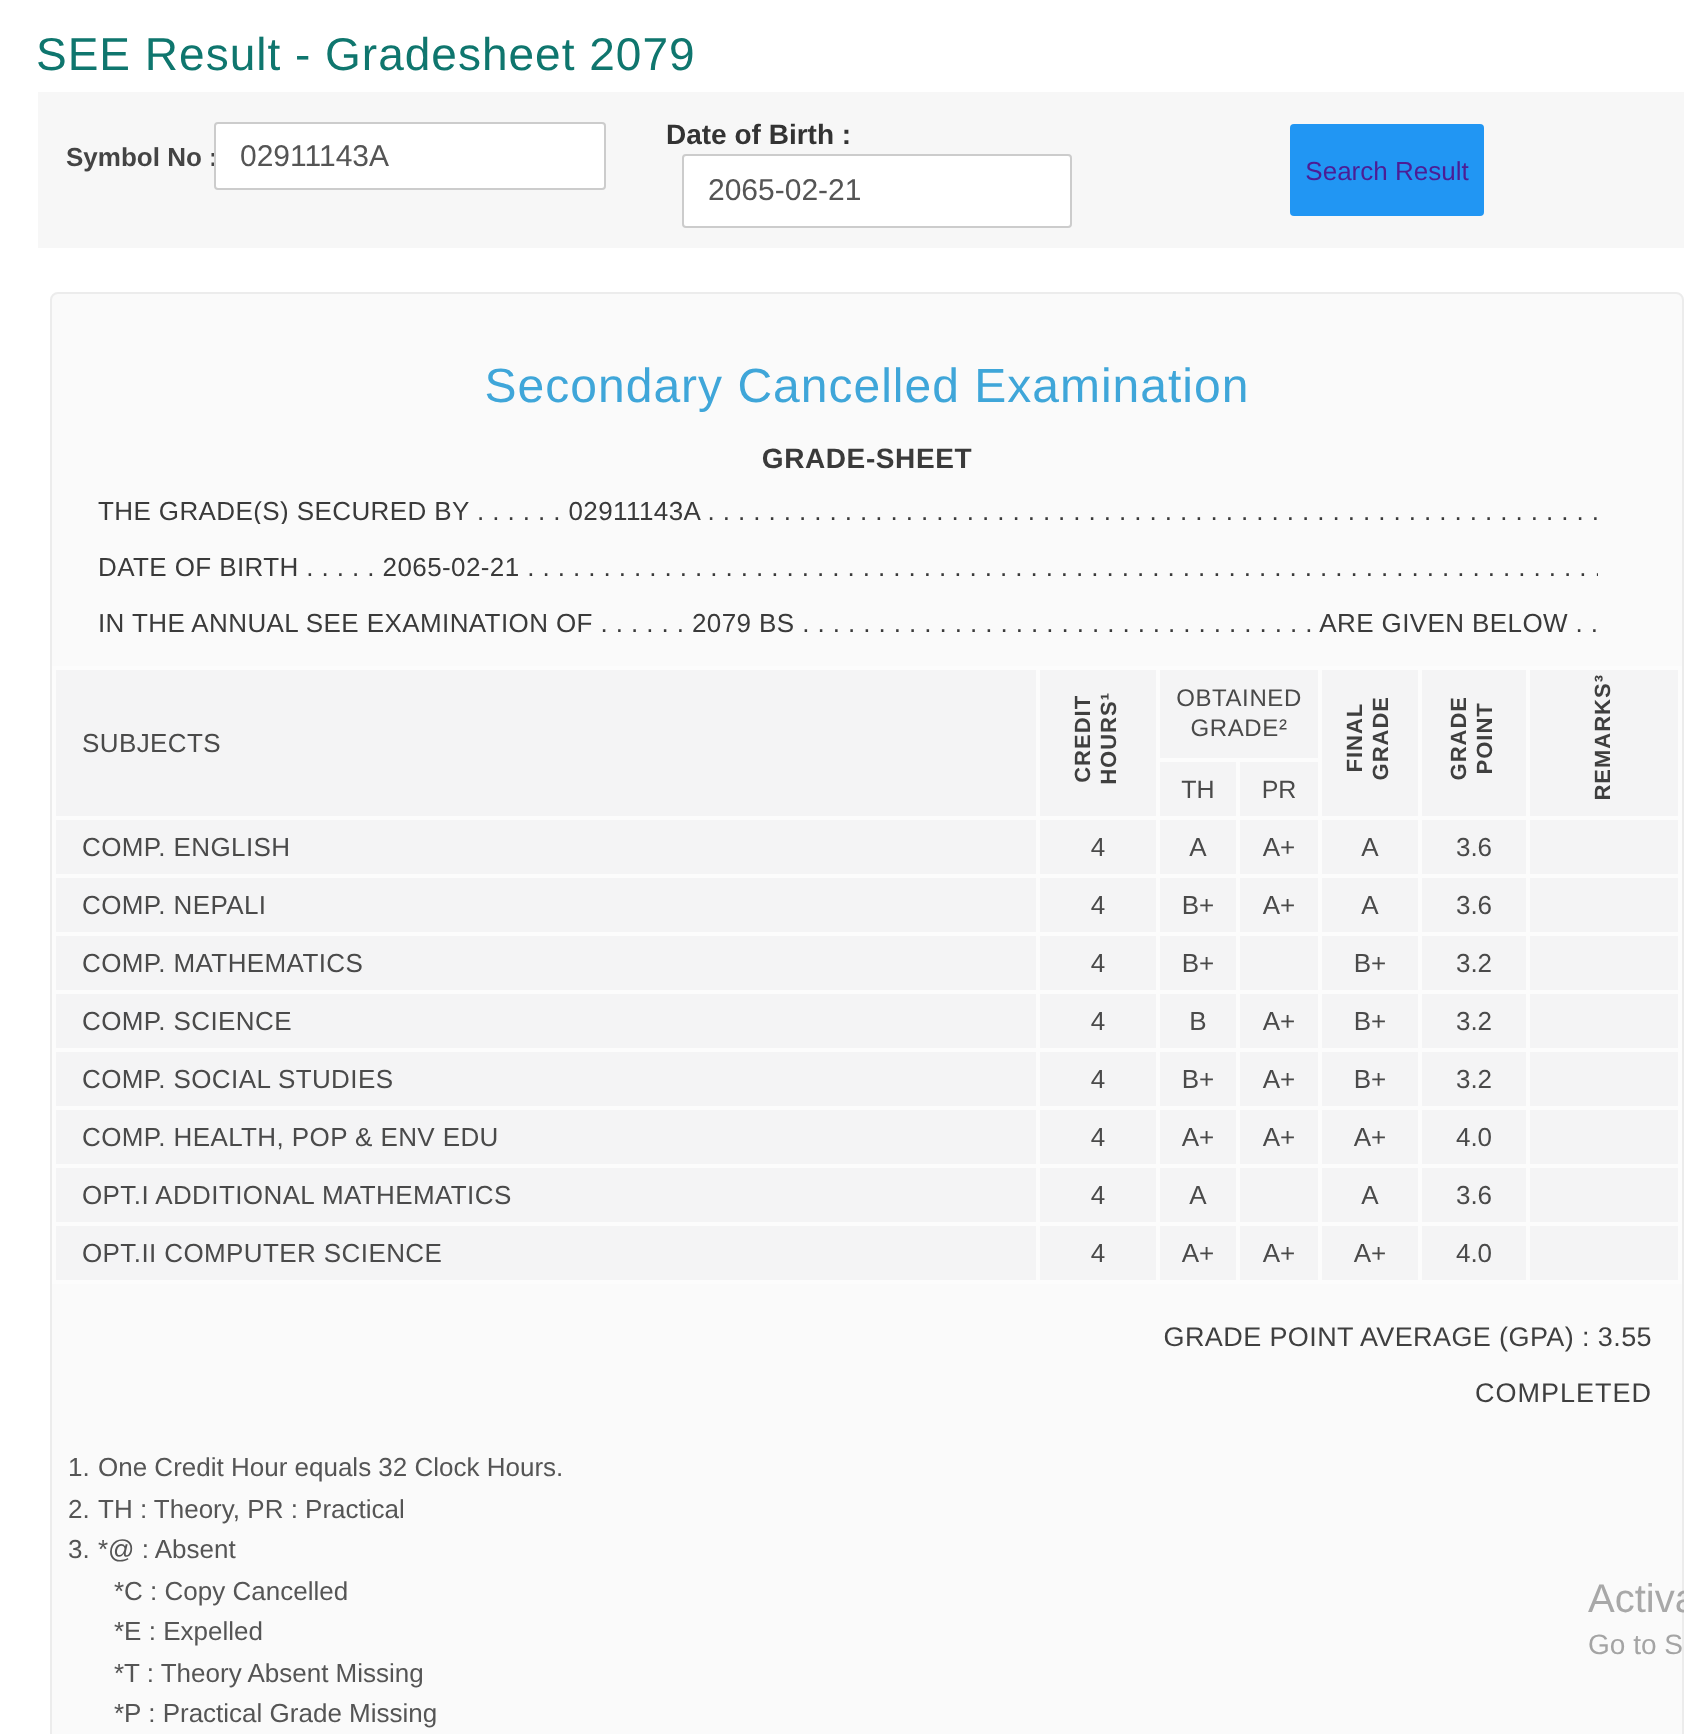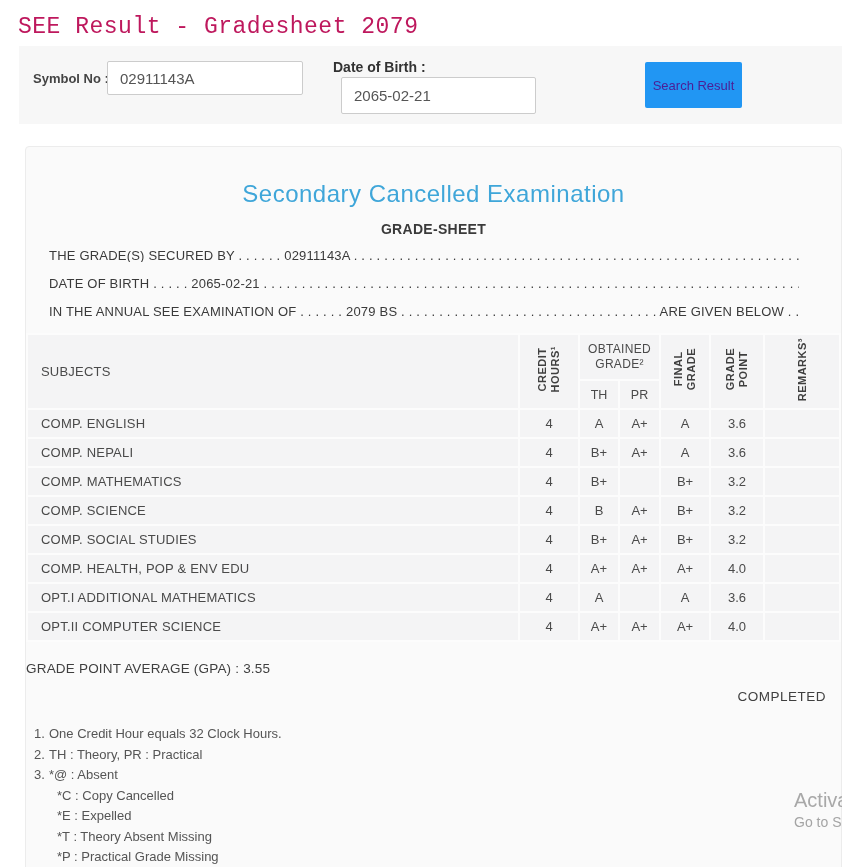--- a/index.html
+++ b/index.html
@@ -8,7 +8,7 @@
 
   
   .page-title { position:absolute; left:18px; top:14px; font-size:23px; font-weight:400;
-    color:#be185d; letter-spacing:0.5px;font-family:Liberation Mono, monospace; }
+    color:#0f766e; letter-spacing:0.5px; }
 
   
   .form-bar { position:absolute; left:19px; top:46px; right:0; height:78px; background:#f7f7f7; }

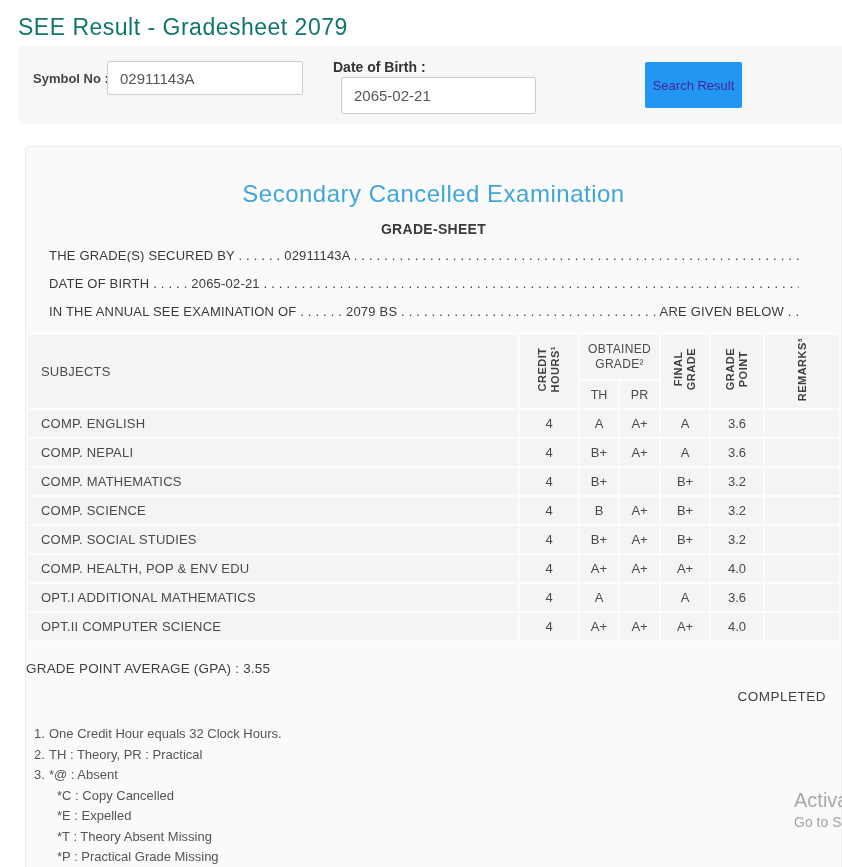--- a/index.html
+++ b/index.html
@@ -51,7 +51,7 @@
   td { height:27px; text-align:center; font-size:13px; }
   td.subj { text-align:left; padding-left:13px; letter-spacing:0.2px; }
 
-  .gpa-line { margin-top:20px; text-align:left; padding-right:15px; font-size:13.5px;
+  .gpa-line { margin-top:20px; text-align:right; padding-right:15px; font-size:13.5px;
     line-height:14px; color:#3f3f3f; letter-spacing:0.2px; }
   .completed { margin-top:14px; text-align:right; padding-right:15px; font-size:13.5px;
     line-height:14px; color:#3f3f3f; letter-spacing:0.5px; }

